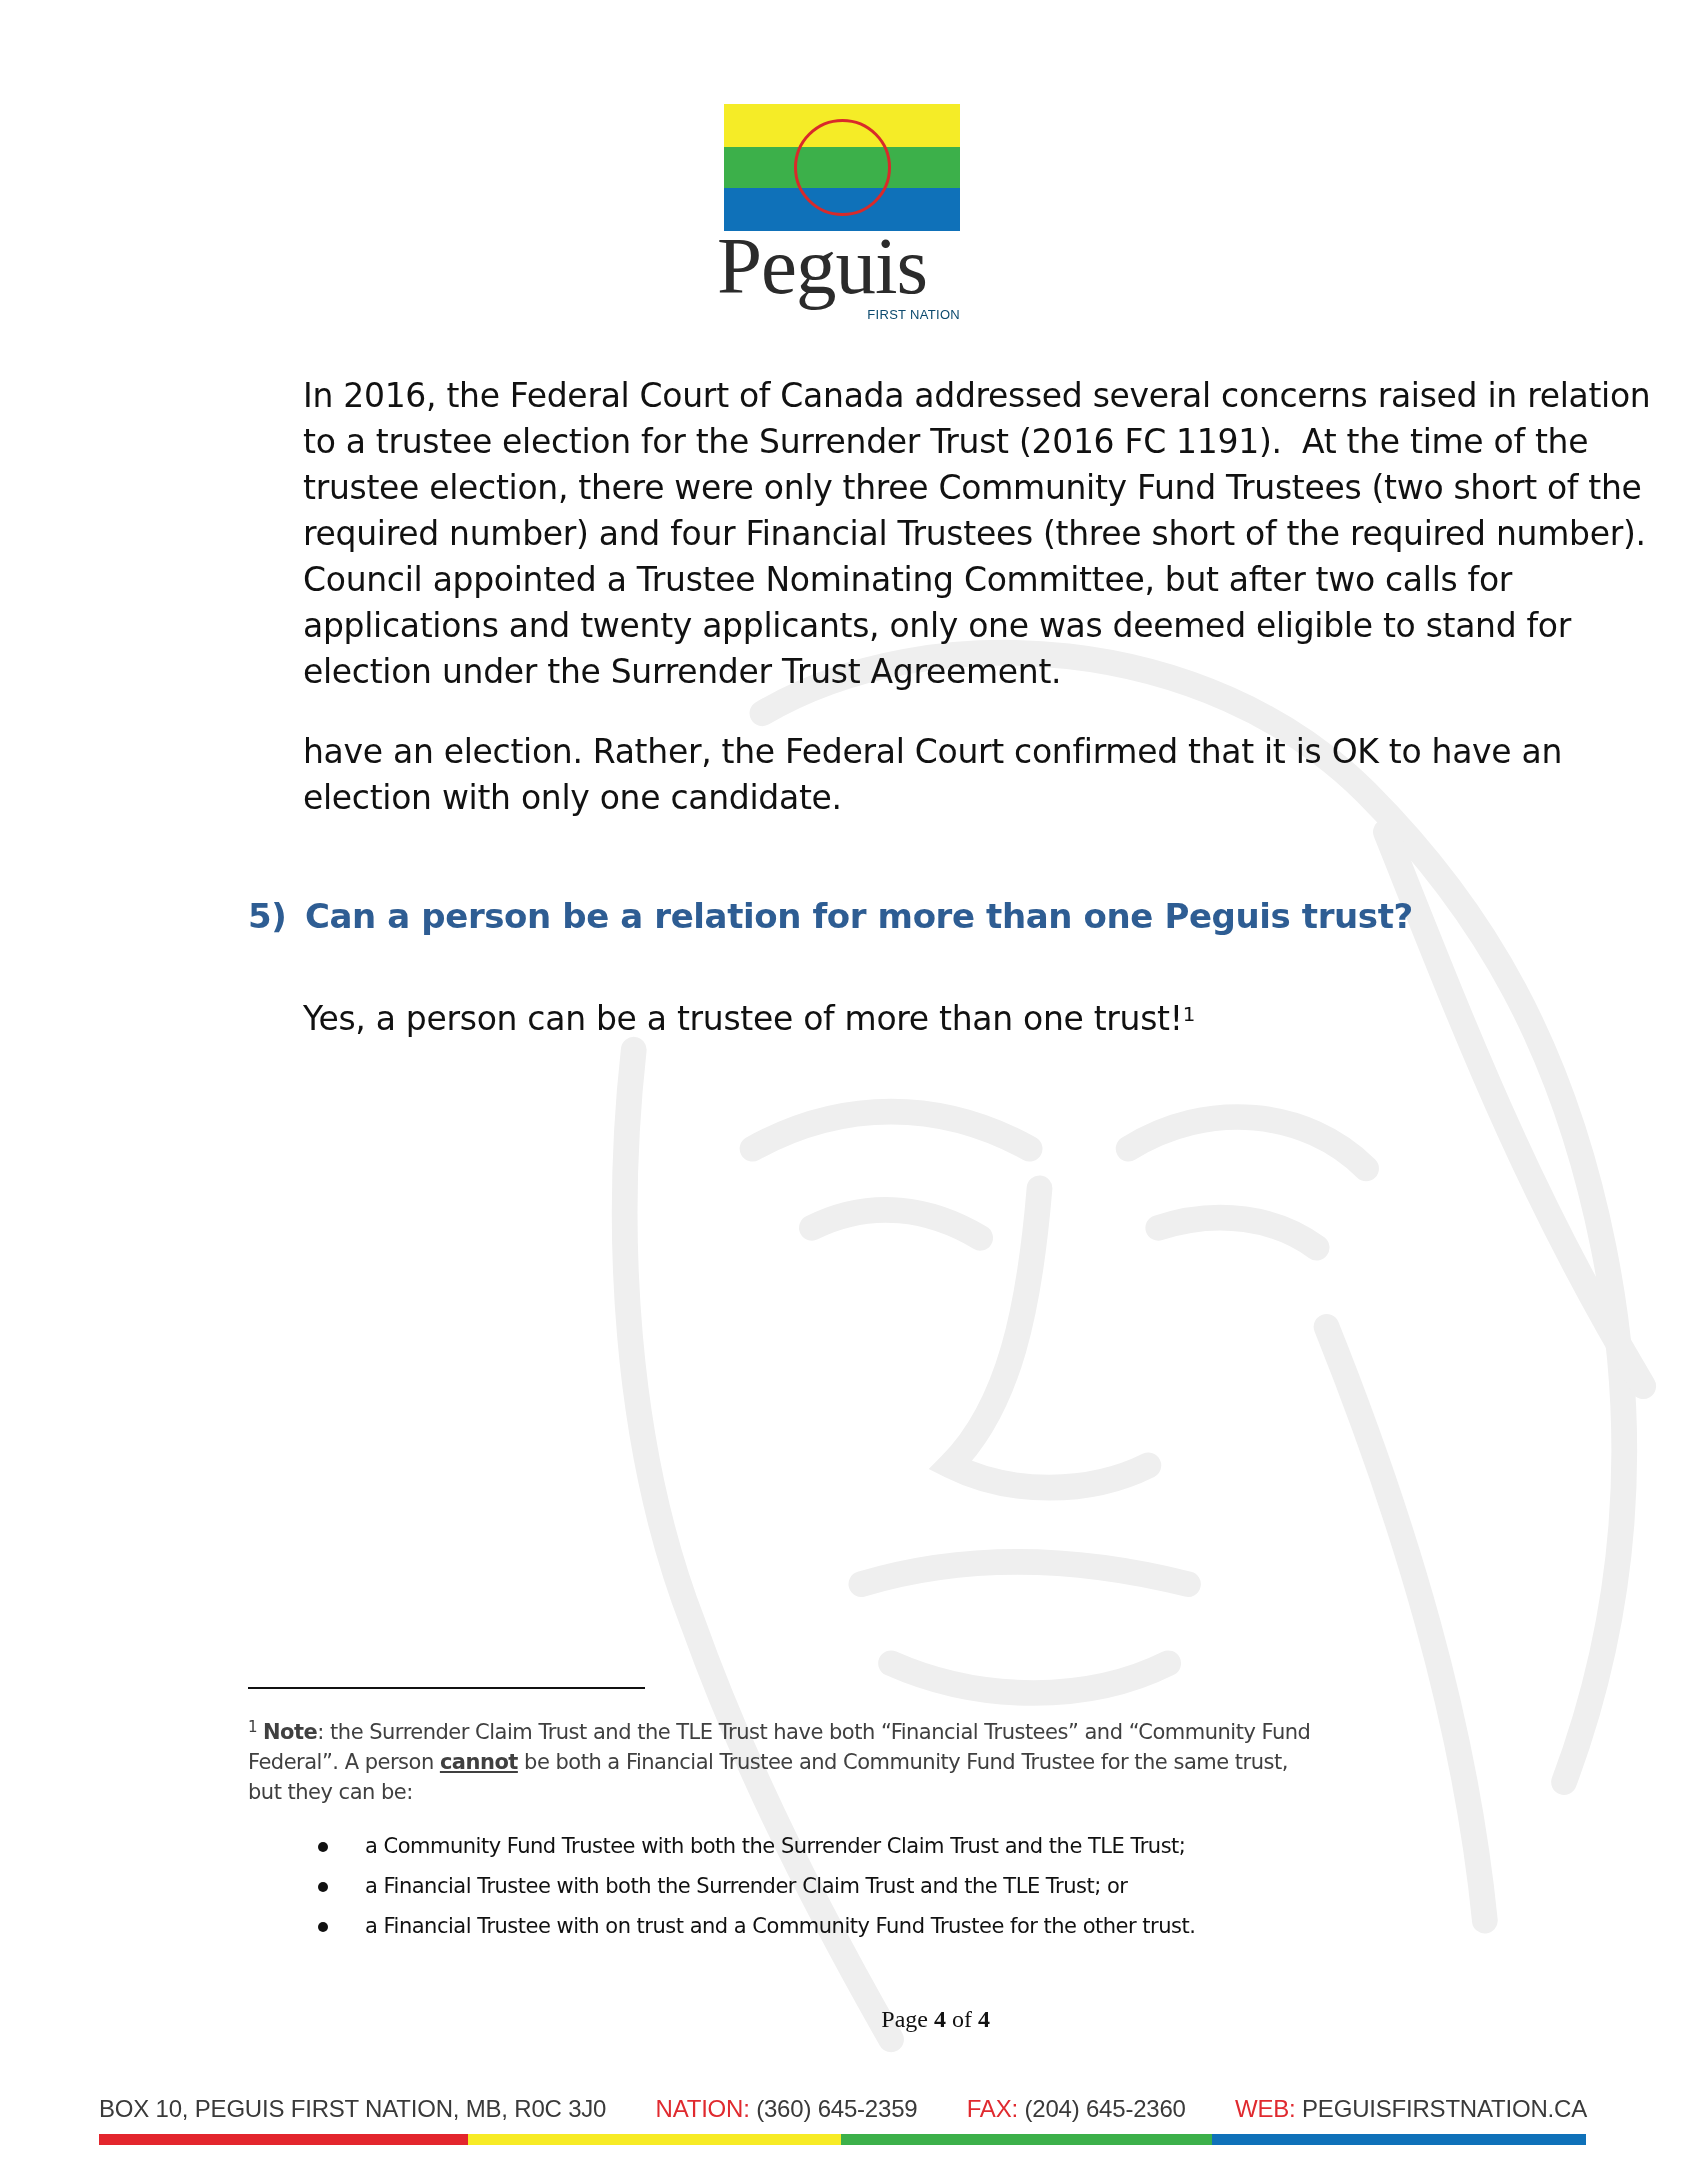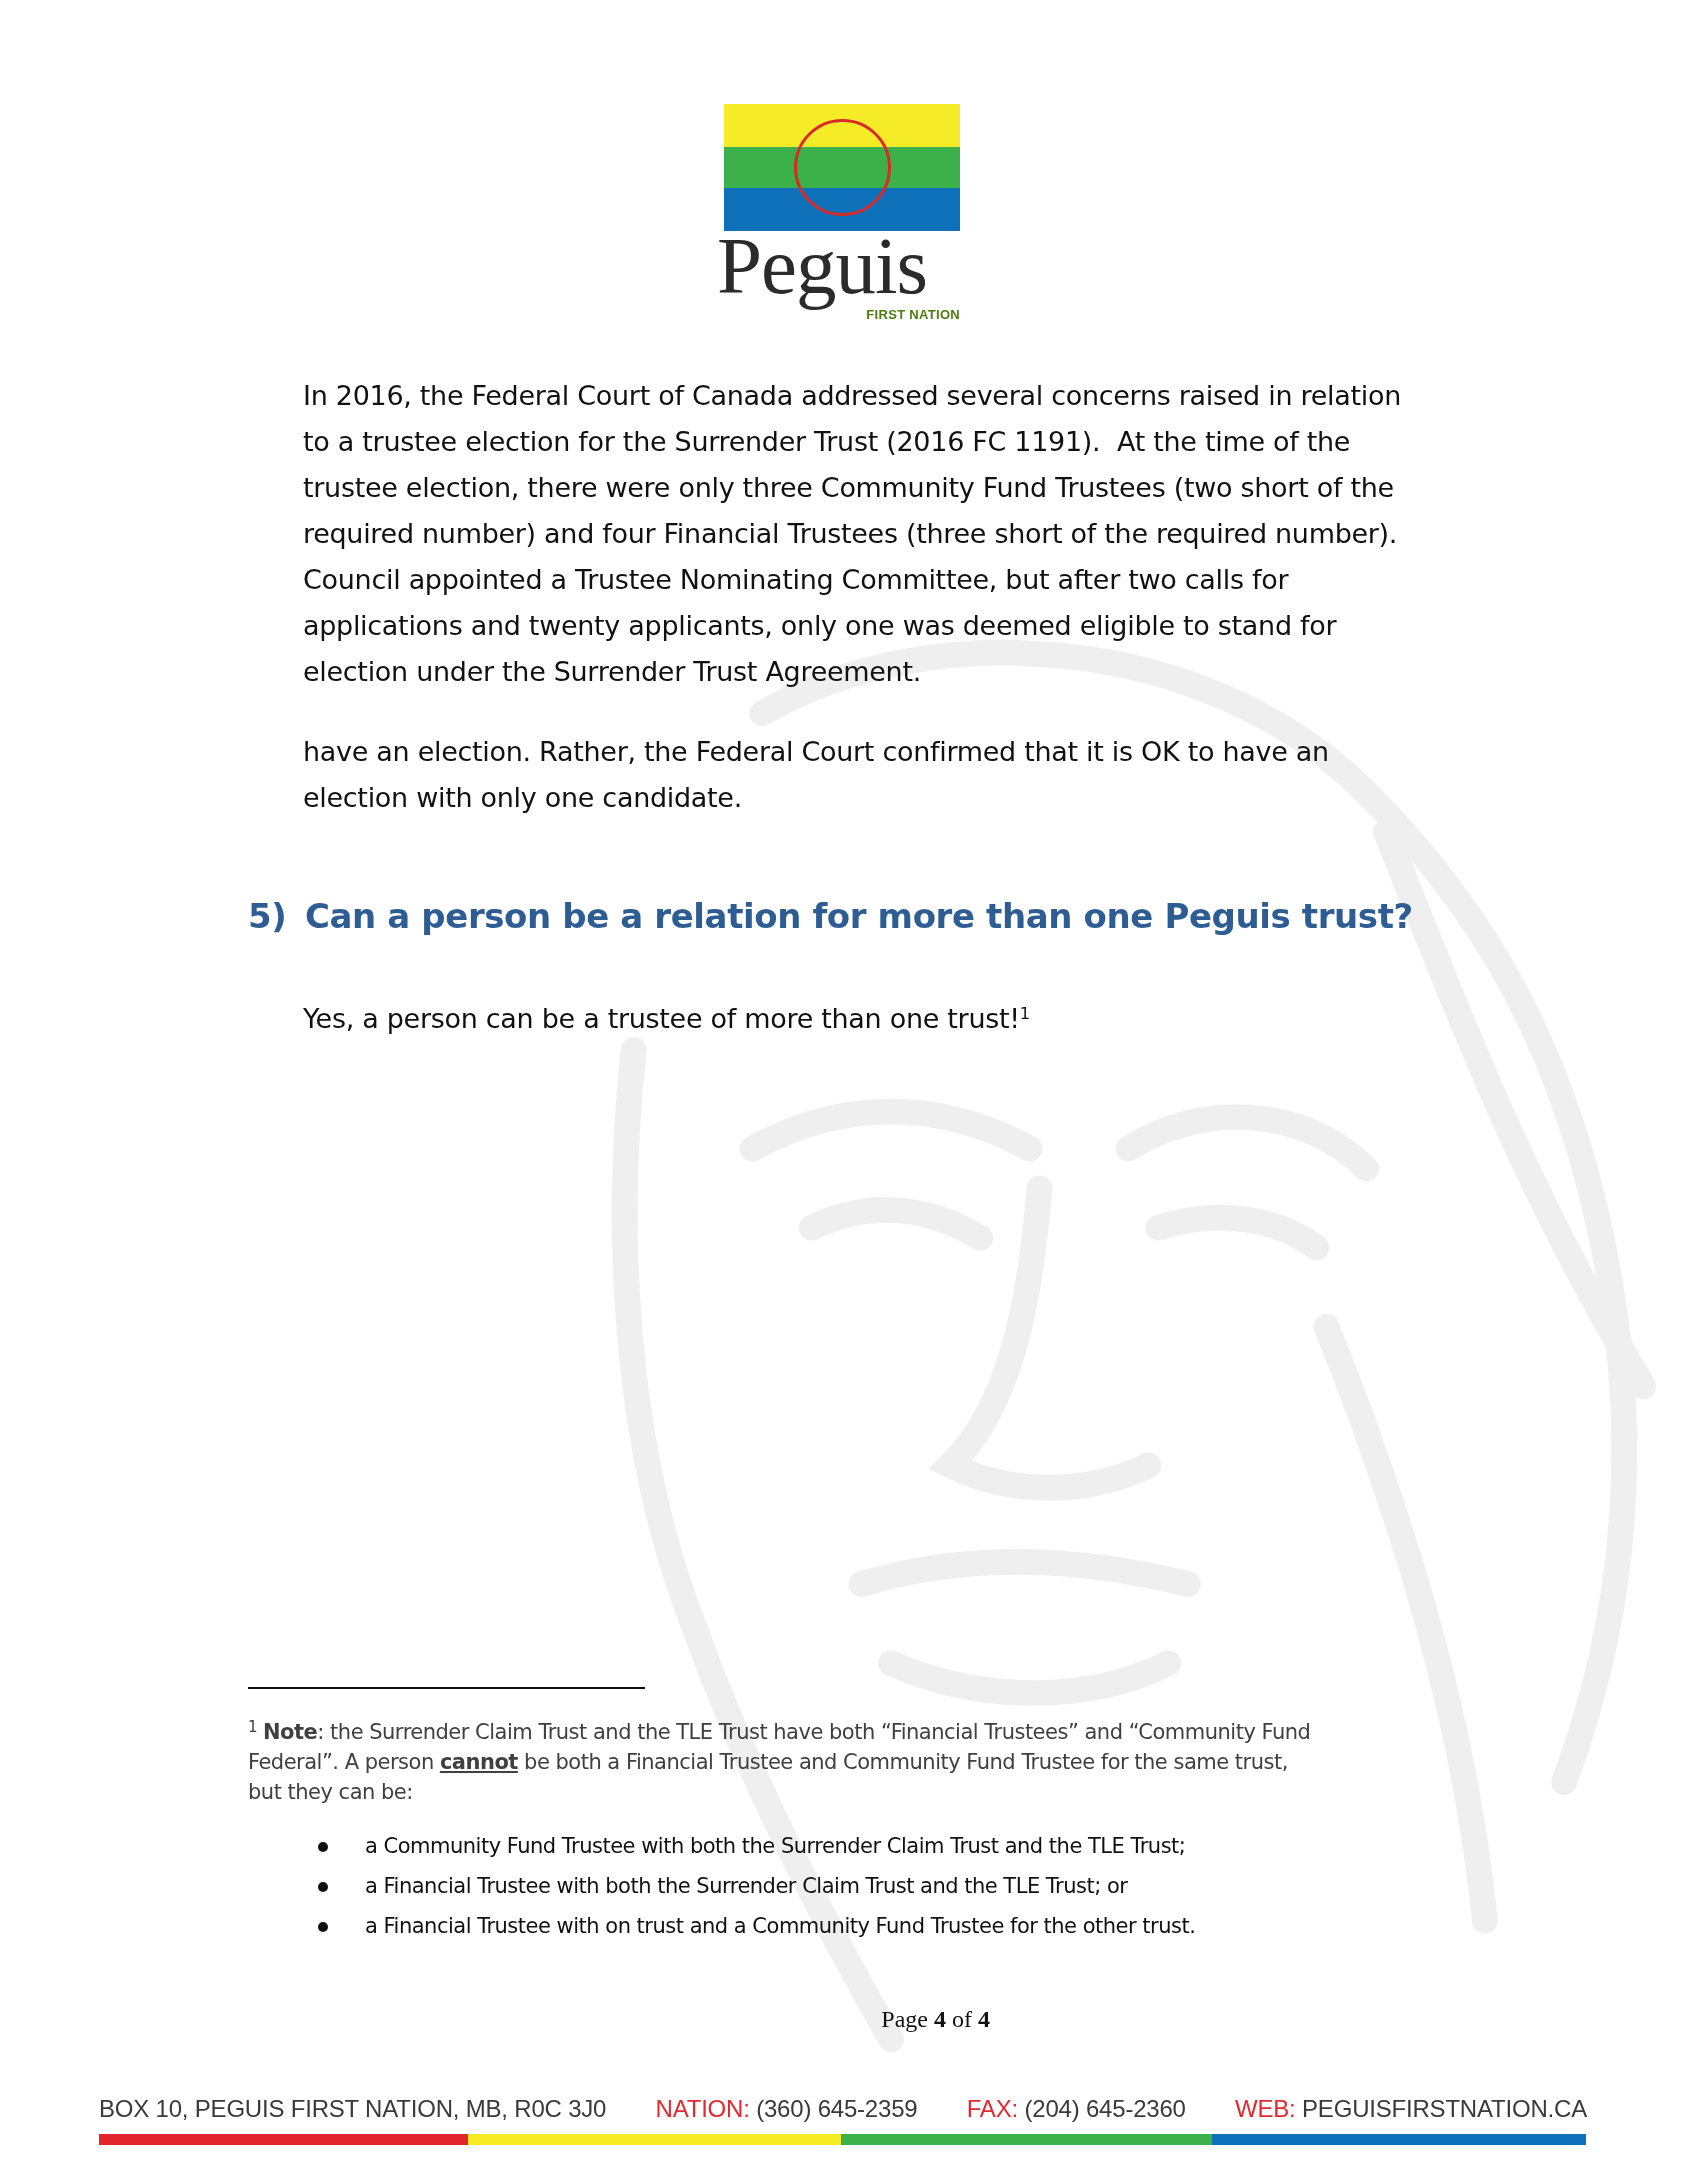--- a/index.html
+++ b/index.html
@@ -17,8 +17,8 @@
                font-family: "Liberation Serif", "DejaVu Serif", serif; font-size: 81px;
                line-height: 81px; color: #2b2b2b; letter-spacing: -1px; }
   .logo-sub { position: absolute; left: 861px; top: 307px; width: 99px; text-align: right;
-              font-family: "Liberation Sans", sans-serif; font-size: 13px; color: #4d7c0f;
-              letter-spacing: 0.3px; font-weight: bold; }
+              font-family: "Liberation Sans", sans-serif; font-size: 13px; color: #0c4a6e;
+              letter-spacing: 0.3px; }
   .body-text { font-family: "DejaVu Sans", "Liberation Sans", sans-serif; font-size: 27px;
                color: #111; line-height: 46px; letter-spacing: -0.3px; white-space: nowrap; }
   .para1 { position: absolute; left: 303px; top: 373px; }

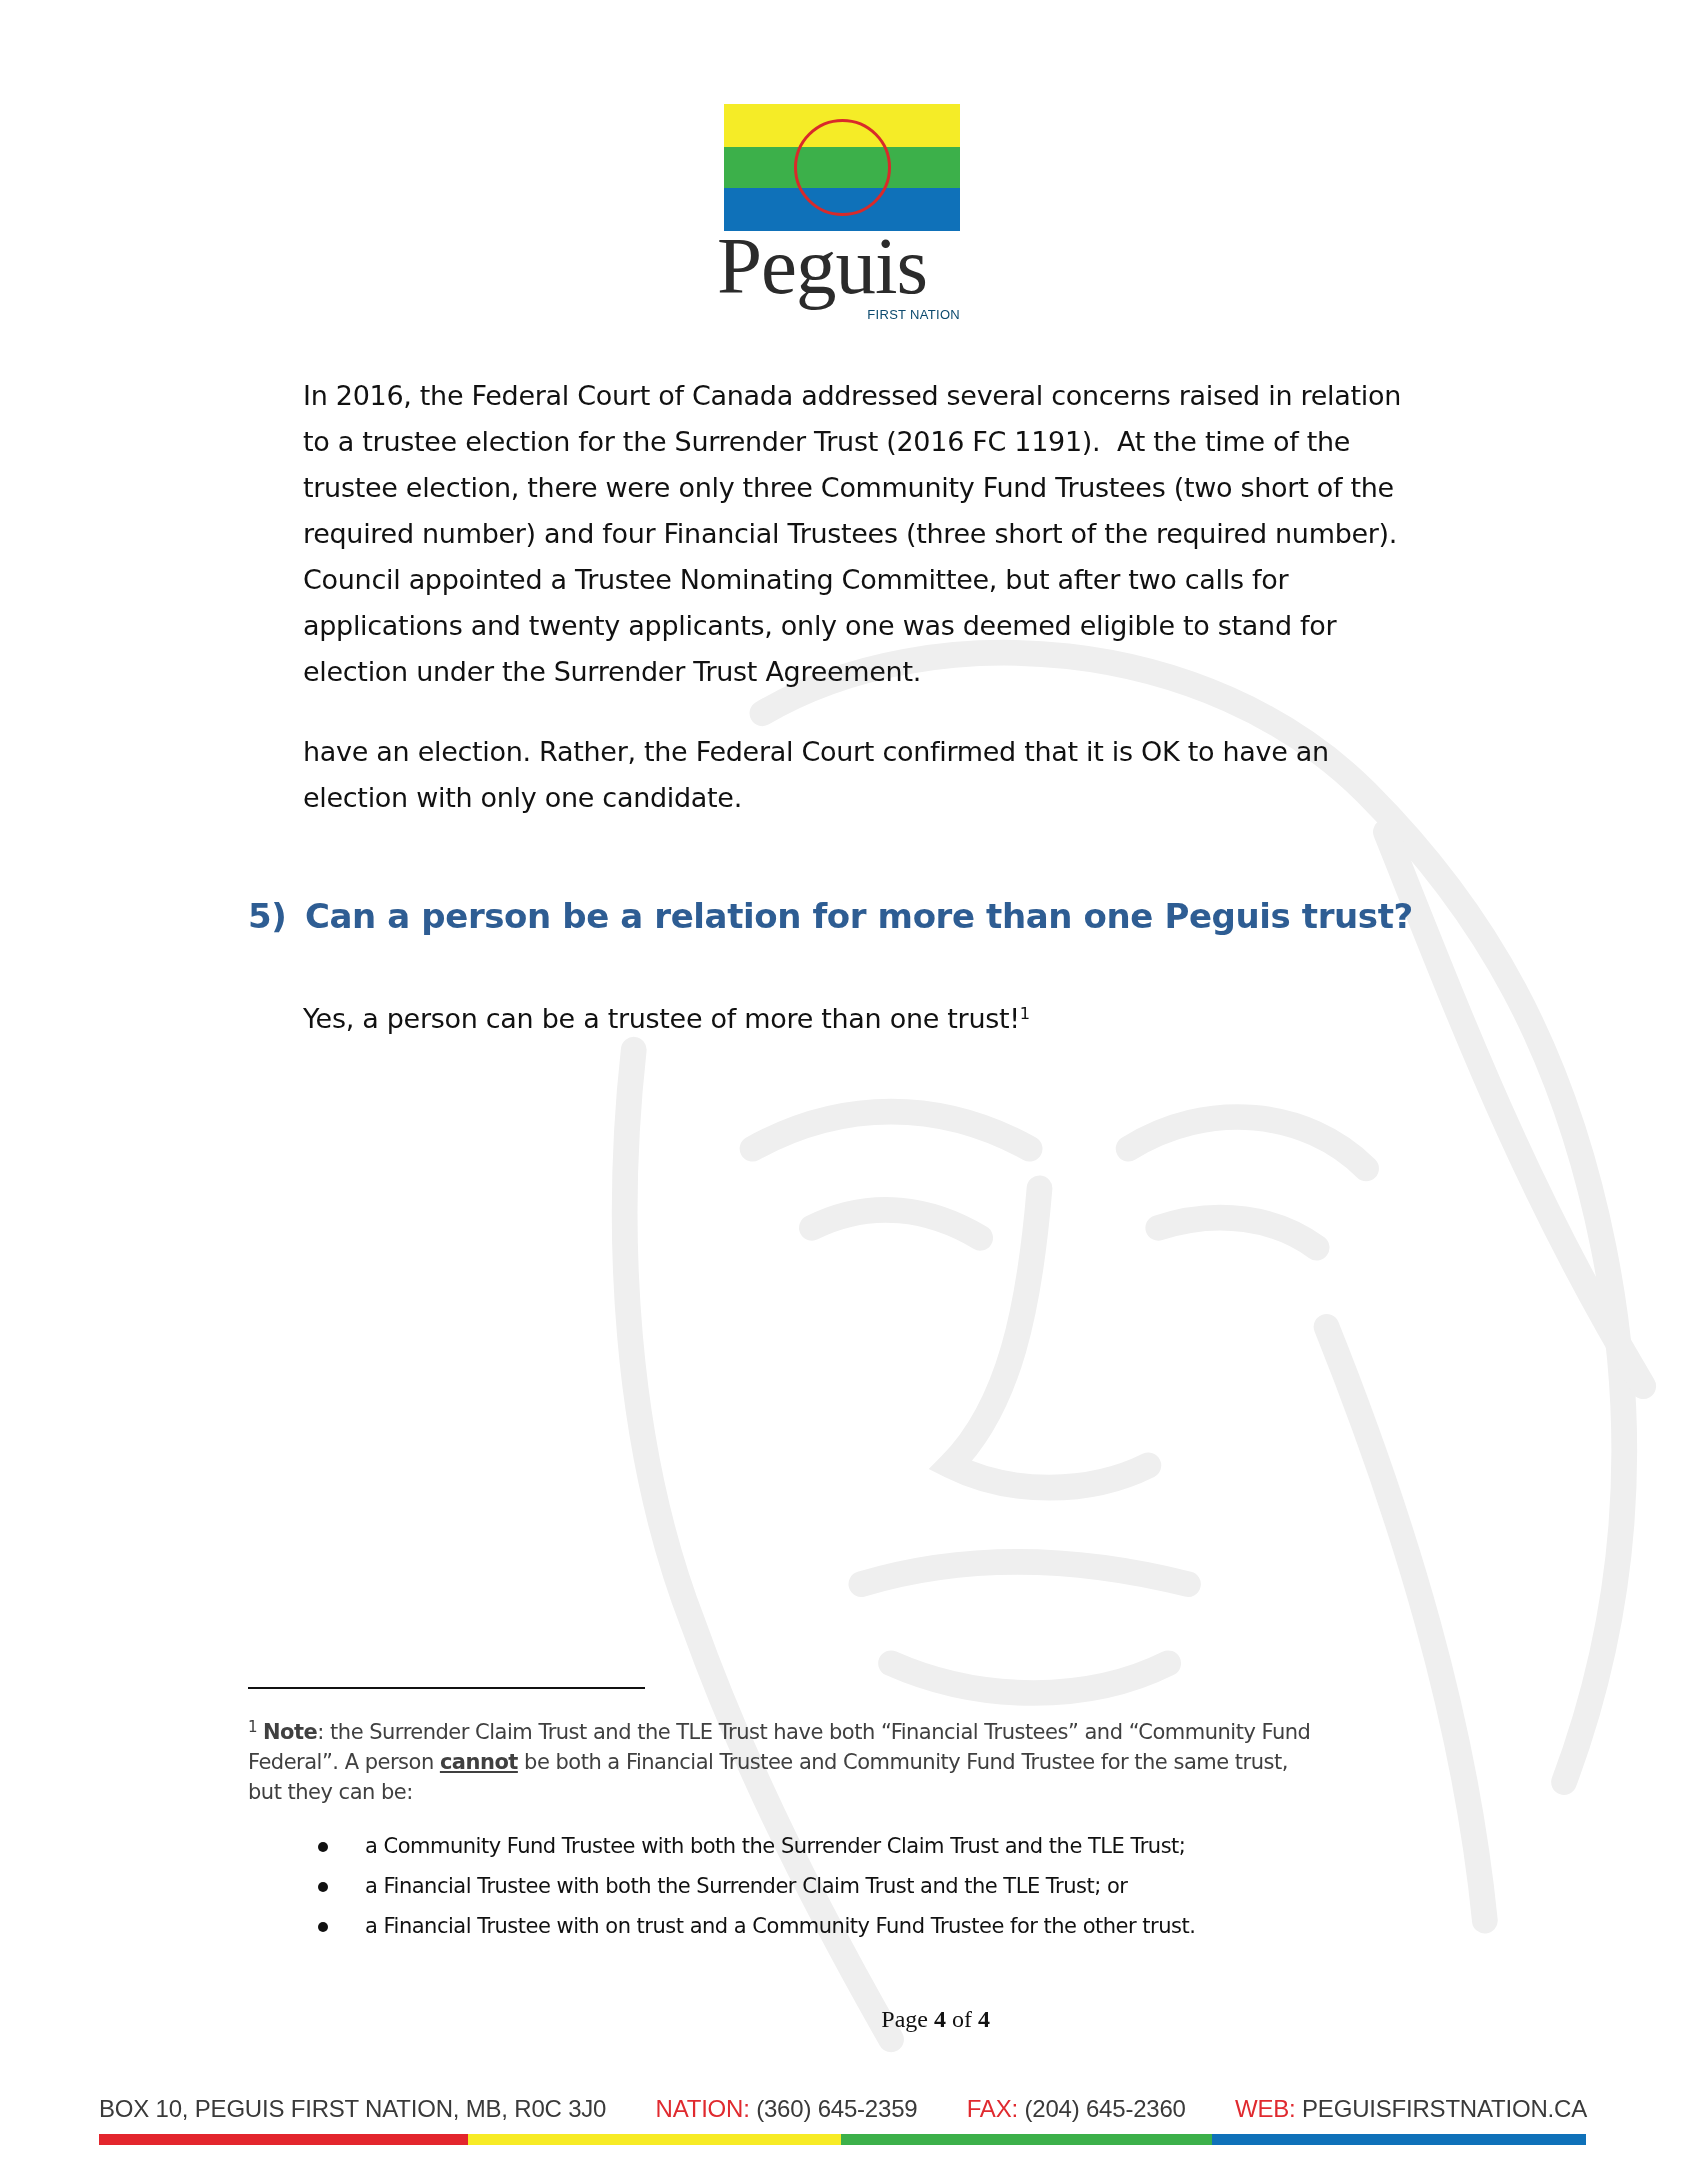--- a/index.html
+++ b/index.html
@@ -19,7 +19,7 @@
   .logo-sub { position: absolute; left: 861px; top: 307px; width: 99px; text-align: right;
               font-family: "Liberation Sans", sans-serif; font-size: 13px; color: #0c4a6e;
               letter-spacing: 0.3px; }
-  .body-text { font-family: "DejaVu Sans", "Liberation Sans", sans-serif; font-size: 27px;
+  .body-text { font-family: "DejaVu Sans", "Liberation Sans", sans-serif; font-size: 33px;
                color: #111; line-height: 46px; letter-spacing: -0.3px; white-space: nowrap; }
   .para1 { position: absolute; left: 303px; top: 373px; }
   .para2 { position: absolute; left: 303px; top: 729px; }

